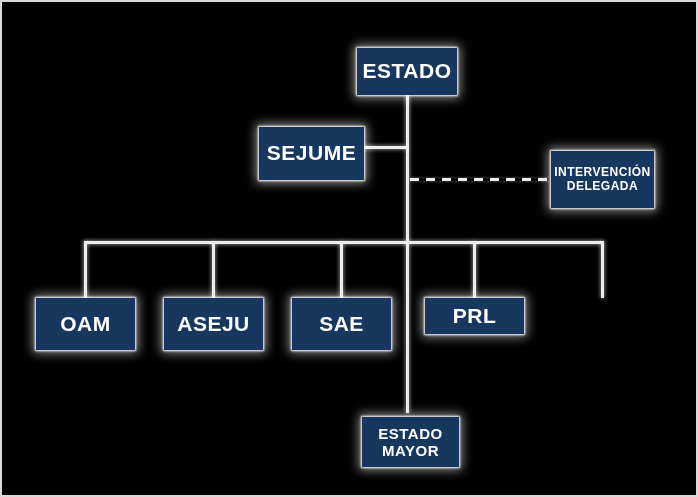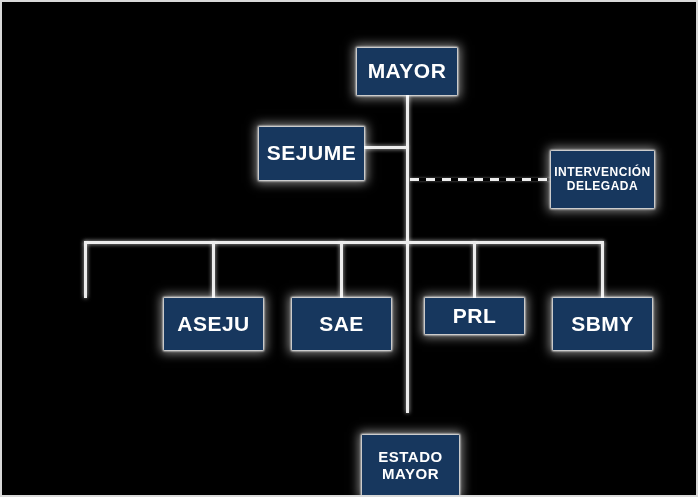--- a/index.html
+++ b/index.html
@@ -85,7 +85,7 @@
   <div class="line" id="ln-drop-prl"></div>
   <div class="line" id="ln-drop-sbmy"></div>
 
-  <div class="node node-lg" id="nd-gejume">MAYOR</div>
+  <div class="node node-lg" id="nd-gejume">ESTADO</div>
 
   <div class="node node-lg" id="nd-sejume">SEJUME</div>
 

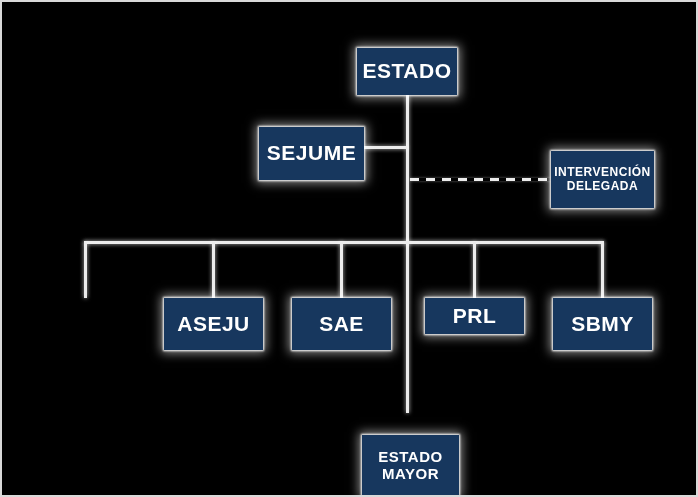--- a/index.html
+++ b/index.html
@@ -91,6 +91,7 @@
 
   <div class="node node-sm" id="nd-intervencion">INTERVENCIÓN DELEGADA</div>
 
+  <div class="node node-lg" id="nd-oam">OAM</div>
 
   <div class="node node-lg" id="nd-aseju">ASEJU</div>
 

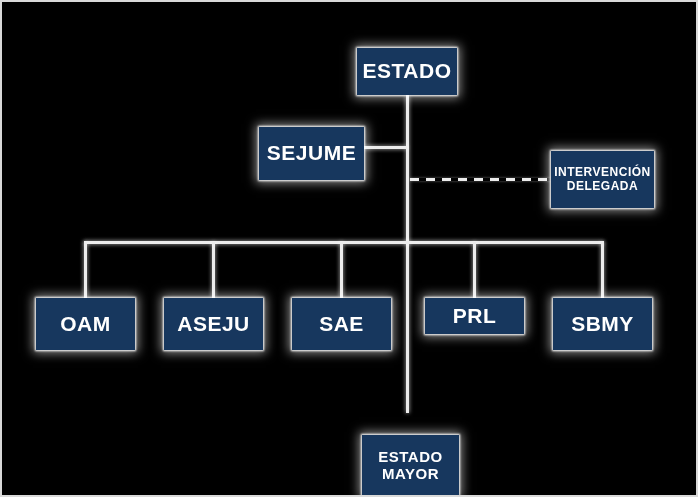--- a/index.html
+++ b/index.html
@@ -99,7 +99,6 @@
 
   <div class="node node-lg" id="nd-prl">PRL</div>
 
-  <div class="node node-lg" id="nd-sbmy">SBMY</div>
 
   <div class="node node-md" id="nd-estado">ESTADO MAYOR</div>
 

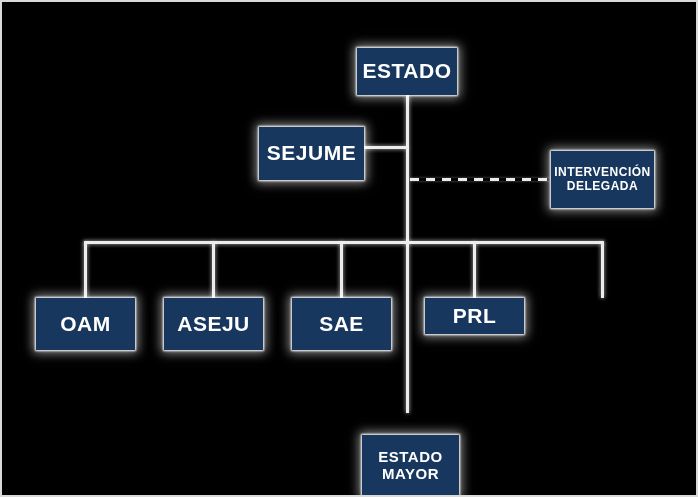--- a/index.html
+++ b/index.html
@@ -68,7 +68,7 @@
   #nd-sae          { left: 290px; top: 296px; width: 99px;  height: 52px; }
   #nd-prl          { left: 423px; top: 296px; width: 99px;  height: 36px; }
   #nd-sbmy         { left: 551px; top: 296px; width: 99px;  height: 52px; }
-  #nd-estado       { left: 360px; top: 433px; width: 97px;  height: 60px; }
+  #nd-estado       { left: 360px; top: 415px; width: 97px;  height: 50px; }
 </style>
 </head>
 <body>

